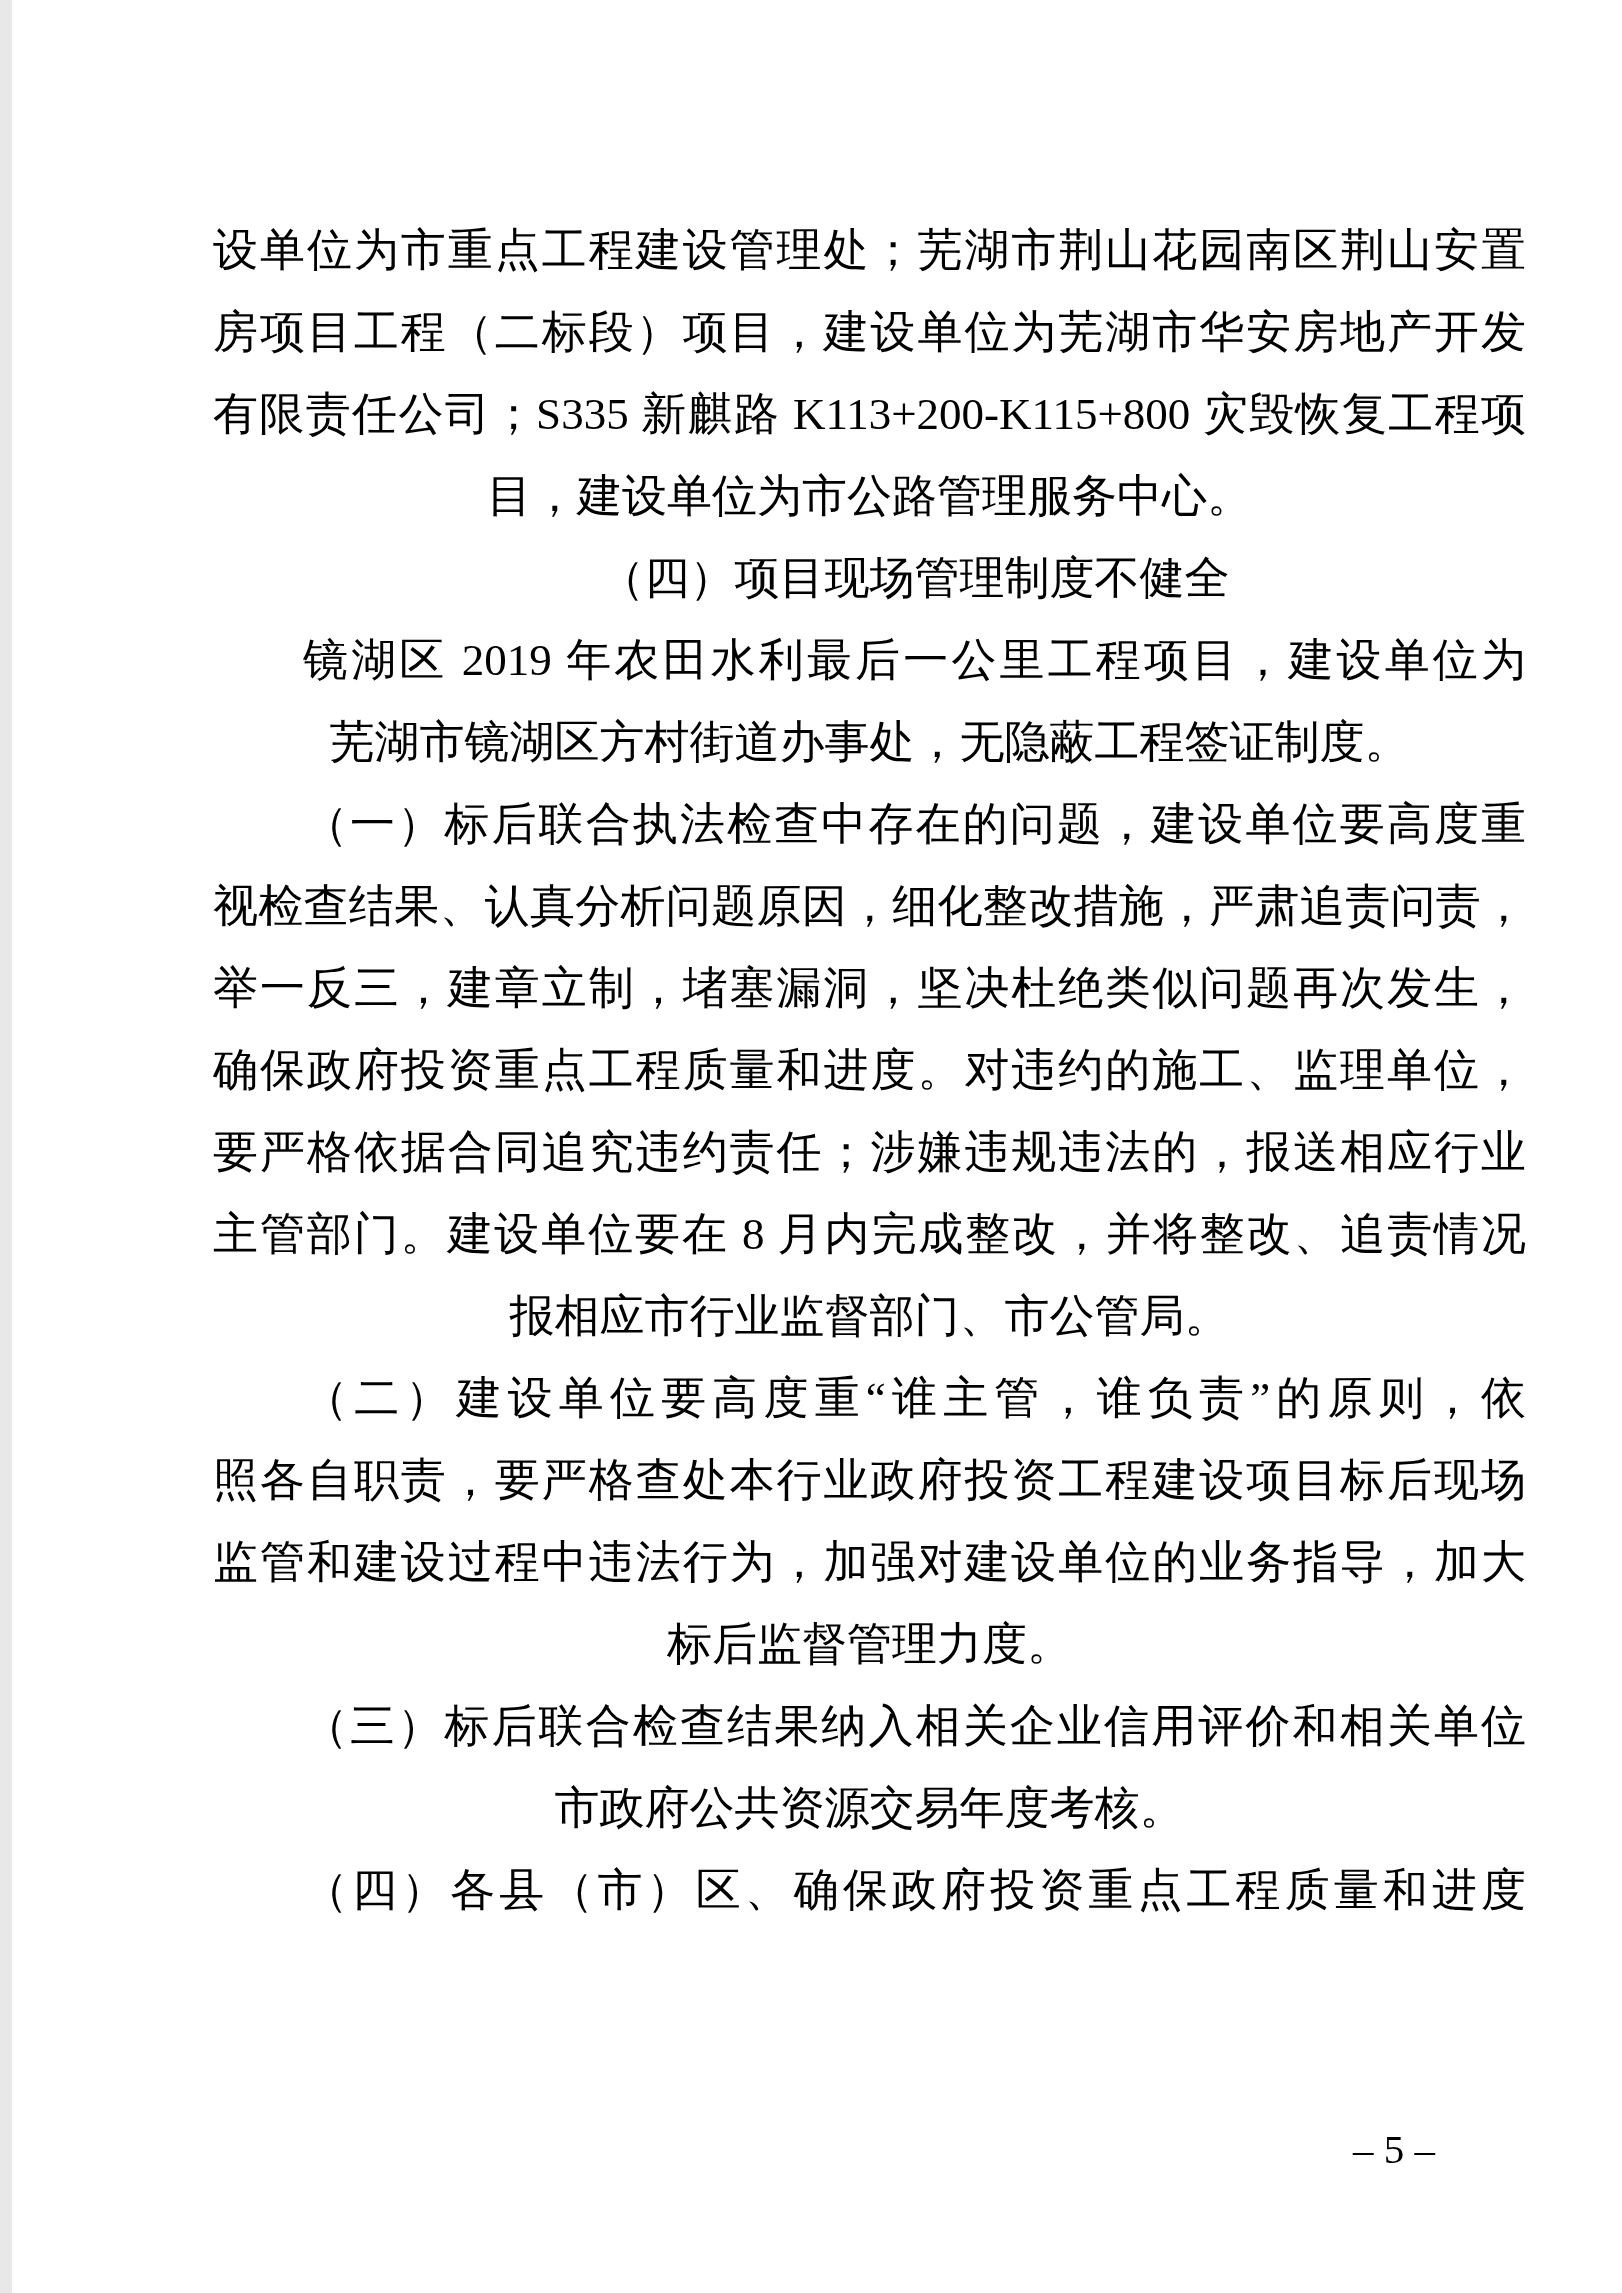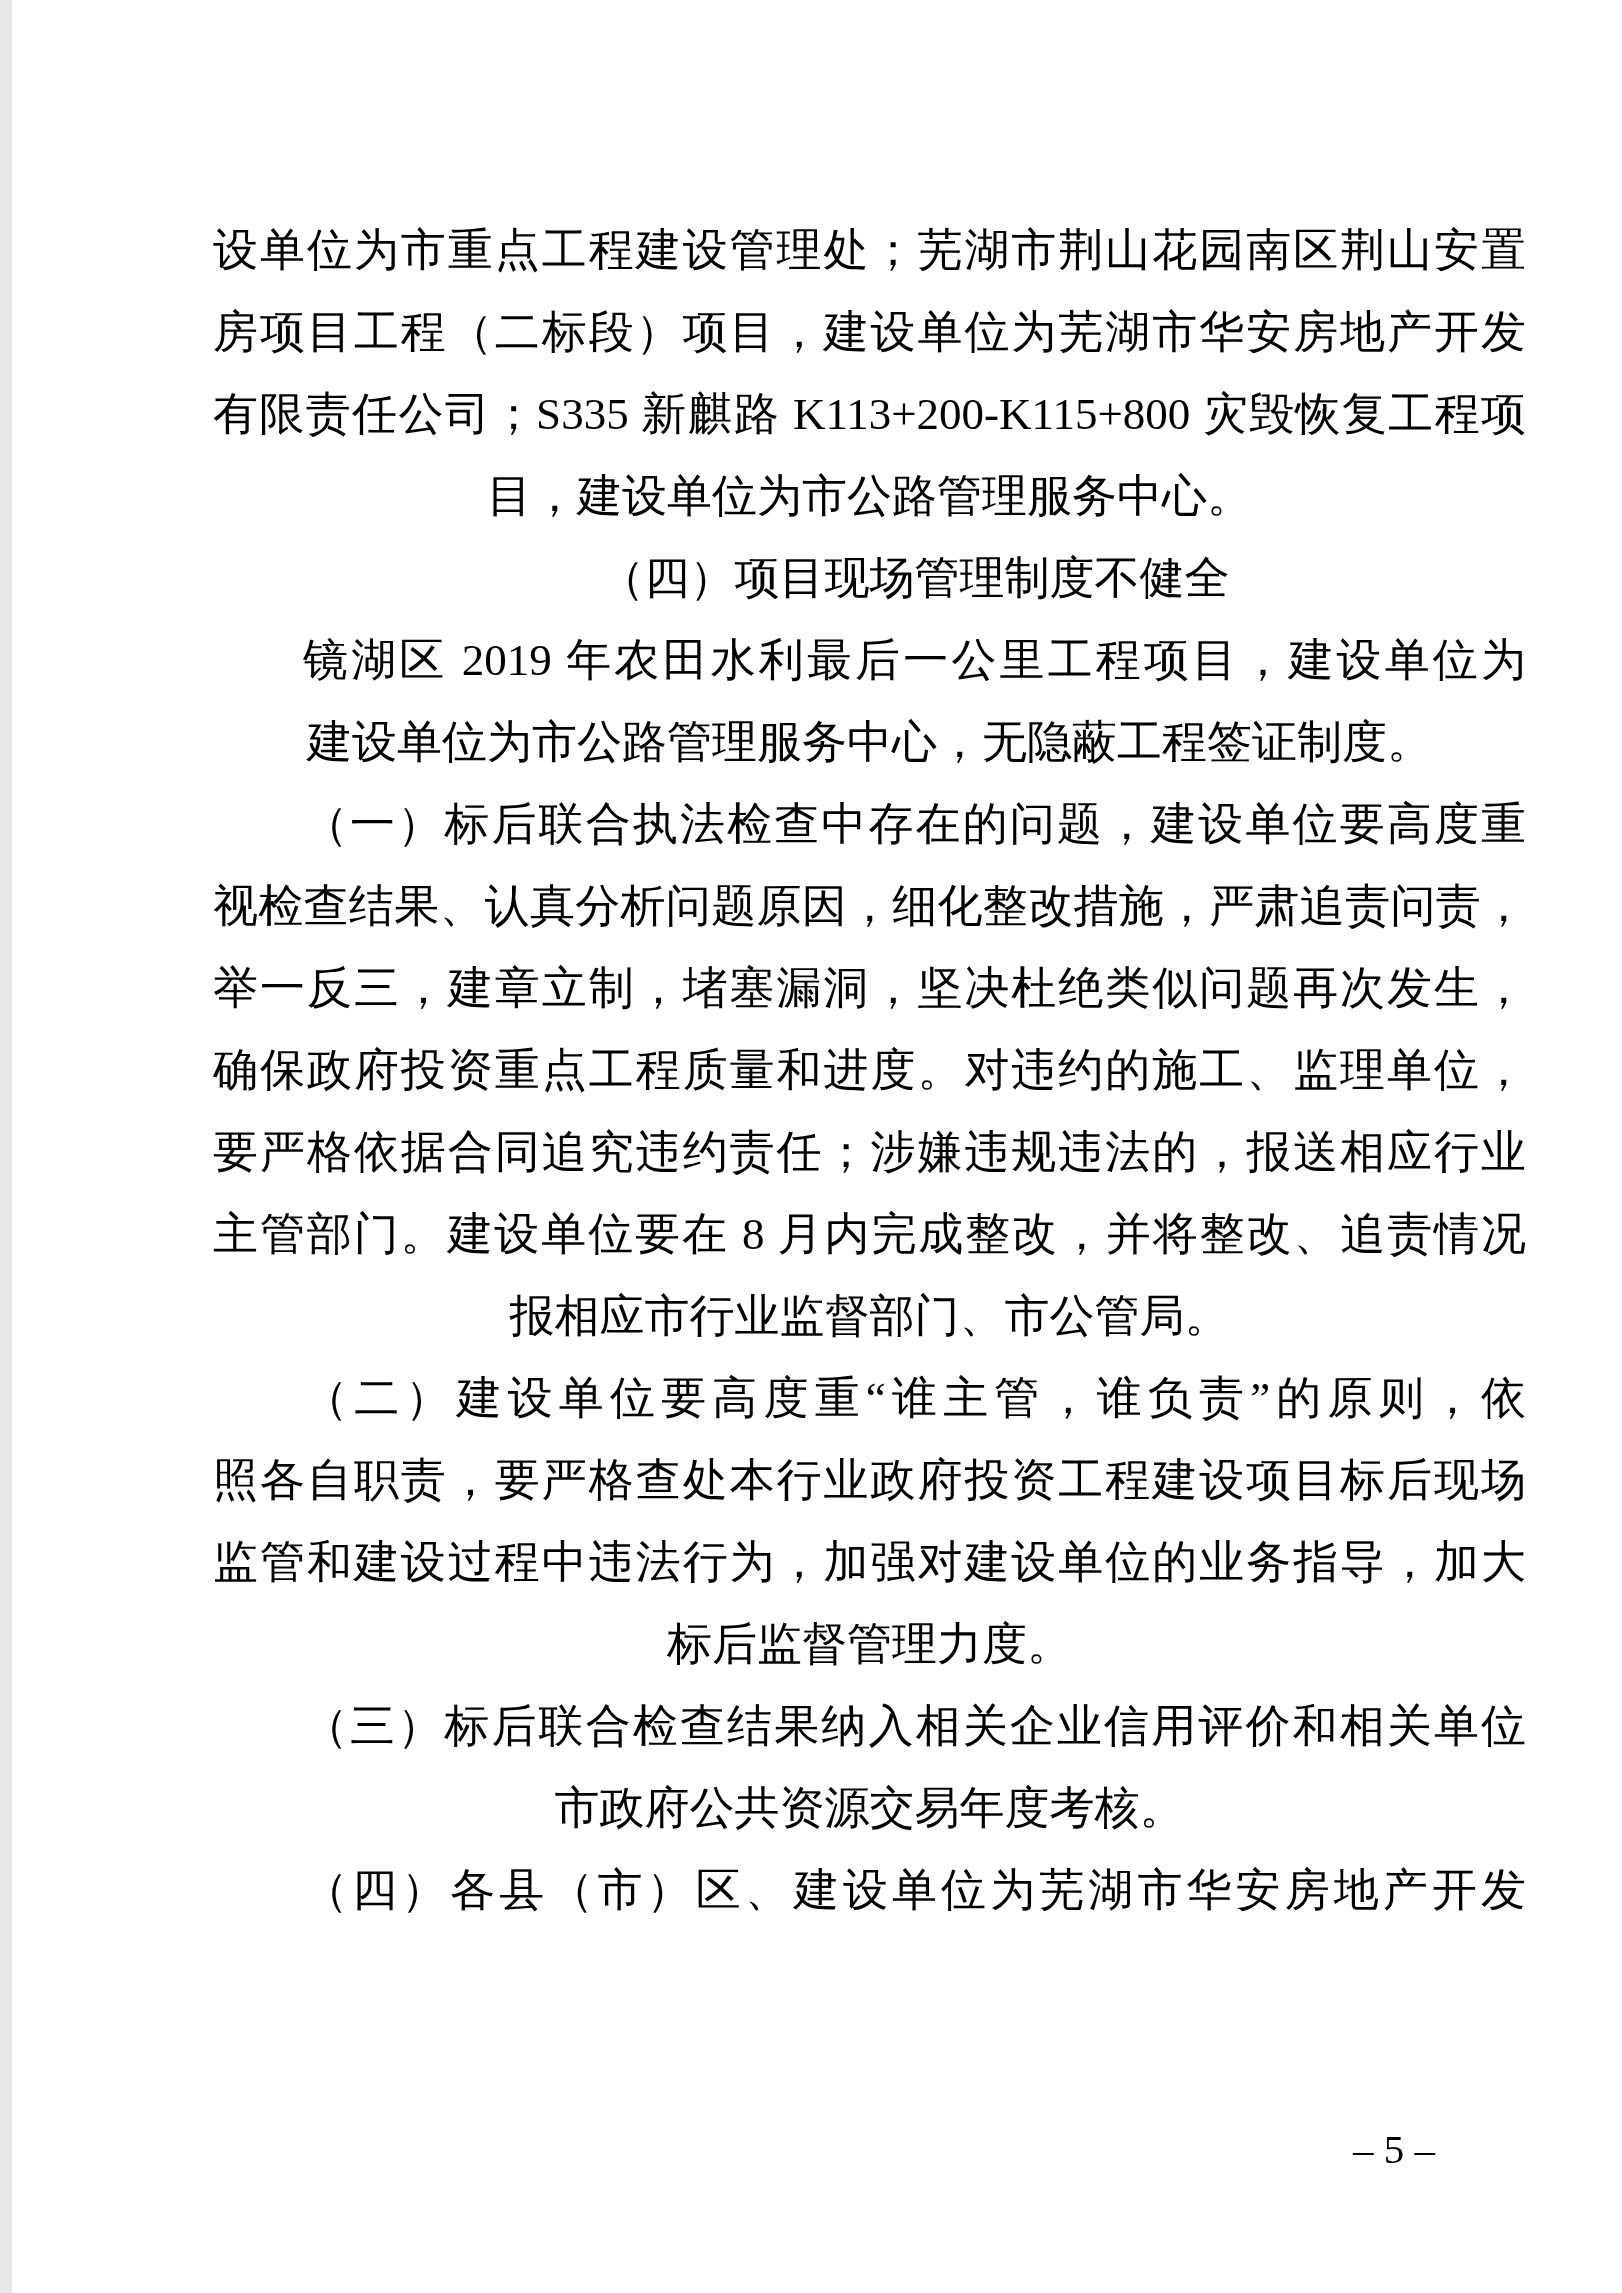--- a/index.html
+++ b/index.html
@@ -66,7 +66,7 @@
     <div class="line">目，建设单位为市公路管理服务中心。</div>
     <div class="line indent">（四）项目现场管理制度不健全</div>
     <div class="line indent jfull">镜湖区 2019 年农田水利最后一公里工程项目，建设单位为</div>
-    <div class="line">建设单位为市公路管理服务中心，无隐蔽工程签证制度。</div>
+    <div class="line">芜湖市镜湖区方村街道办事处，无隐蔽工程签证制度。</div>
     <div class="line indent jfull">（一）标后联合执法检查中存在的问题，建设单位要高度重</div>
     <div class="line jfull">视检查结果、认真分析问题原因，细化整改措施，严肃追责问责，</div>
     <div class="line jfull">举一反三，建章立制，堵塞漏洞，坚决杜绝类似问题再次发生，</div>

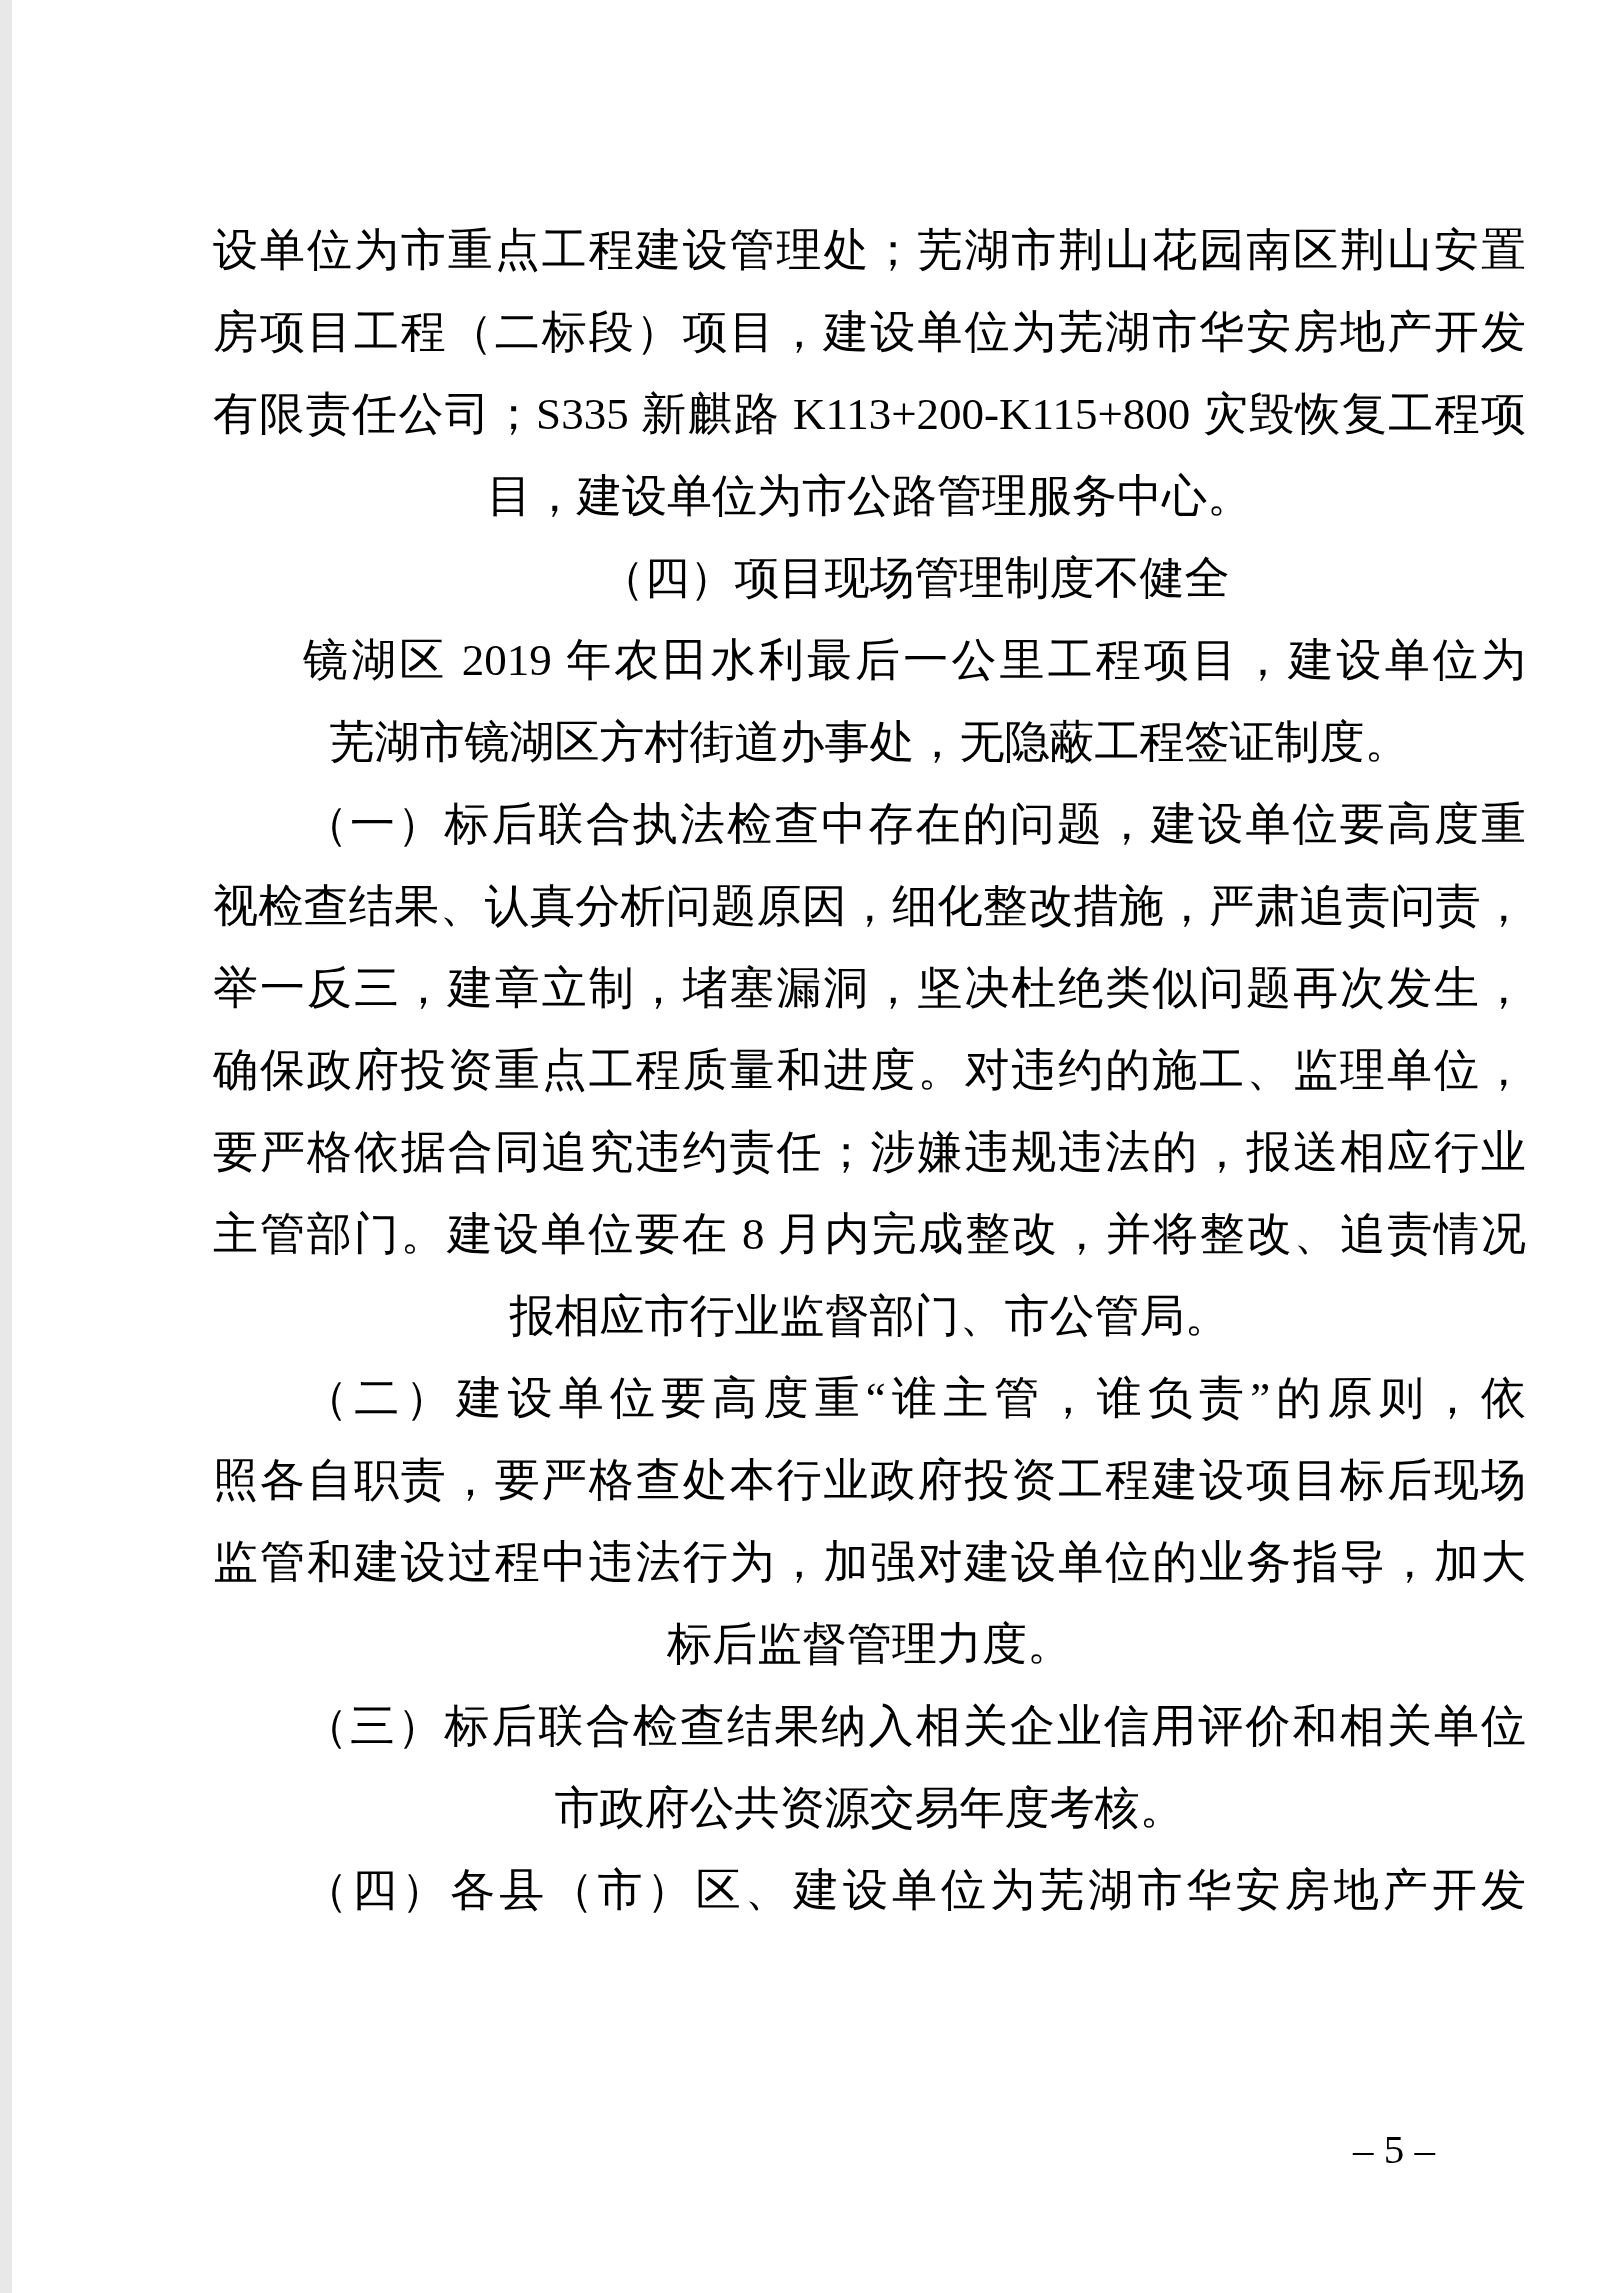--- a/index.html
+++ b/index.html
@@ -80,7 +80,7 @@
     <div class="line">标后监督管理力度。</div>
     <div class="line indent jfull">（三）标后联合检查结果纳入相关企业信用评价和相关单位</div>
     <div class="line">市政府公共资源交易年度考核。</div>
-    <div class="line indent jfull">（四）各县（市）区、建设单位为芜湖市华安房地产开发</div>
+    <div class="line indent jfull">（四）各县（市）区、确保政府投资重点工程质量和进度</div>
   </div>
   <div class="page-number">– 5 –</div>
 </div>

